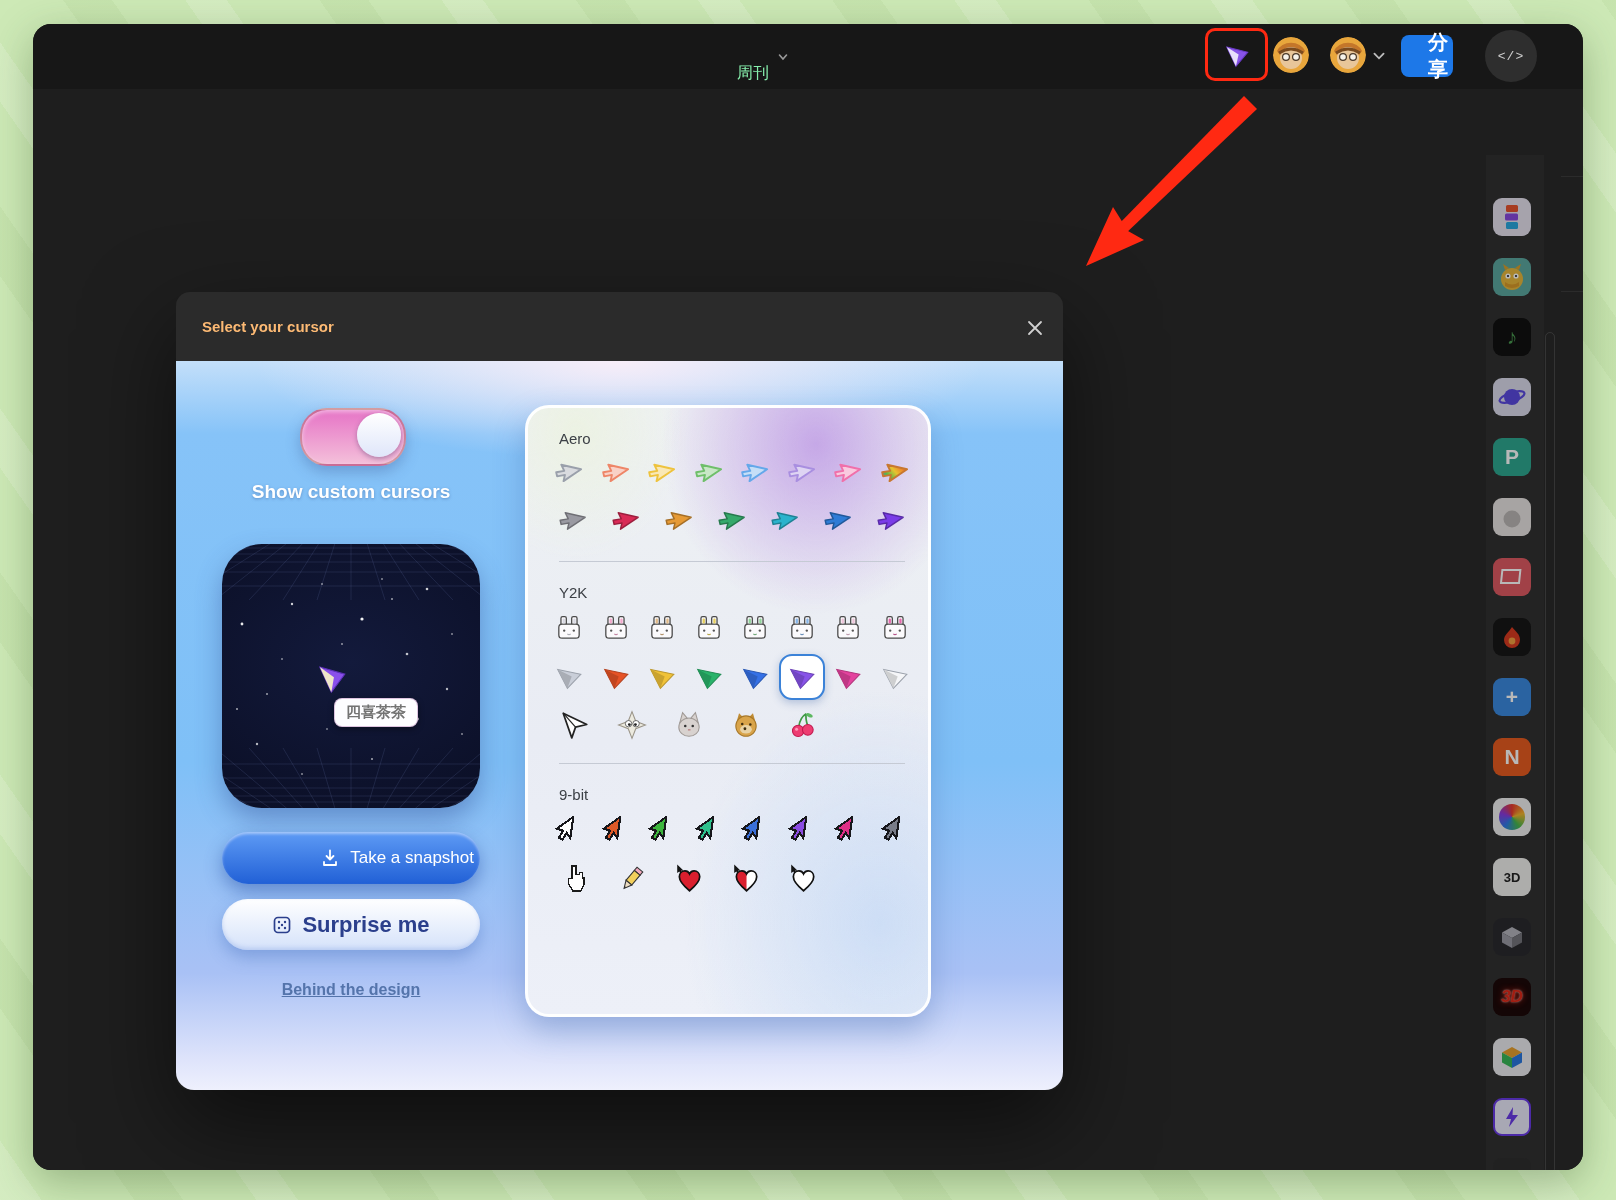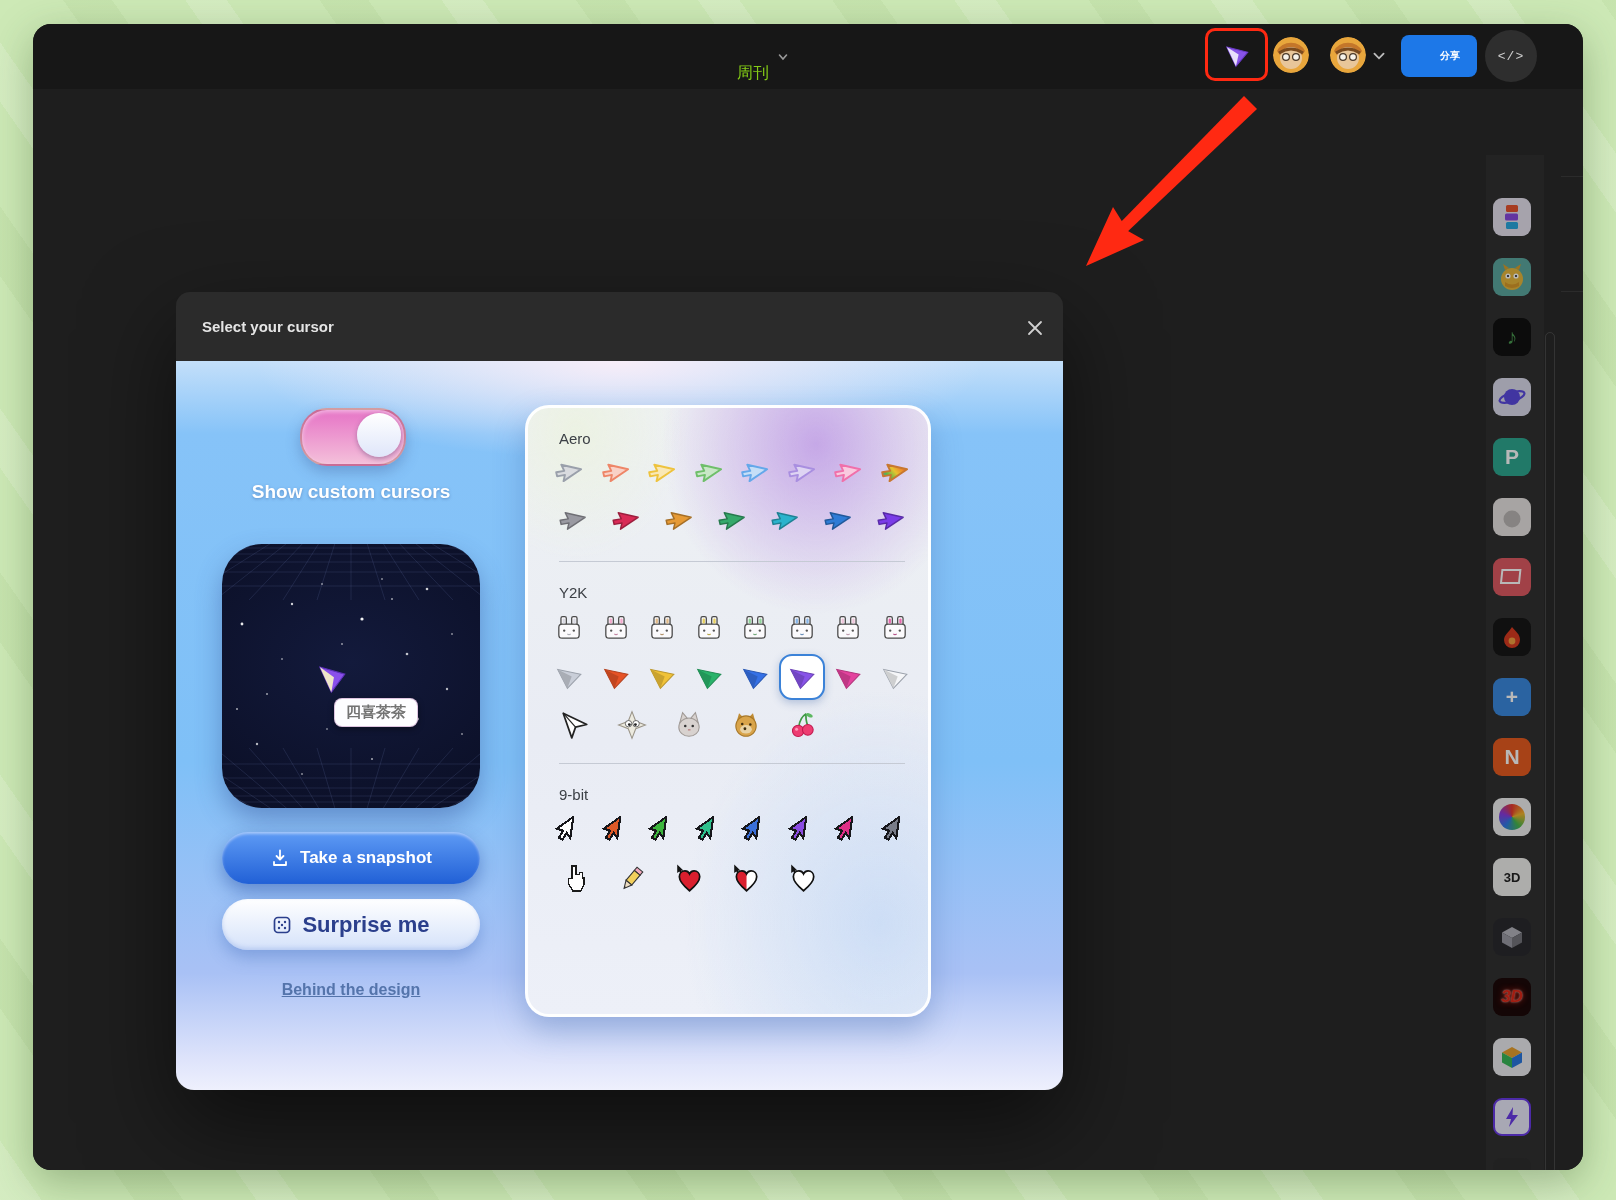--- a/index.html
+++ b/index.html
@@ -16,8 +16,8 @@
   .abs{position:absolute;}
   .cursor-btn{position:absolute;left:1176px;top:8px;width:55px;height:45px;border-radius:6px;display:flex;align-items:center;justify-content:center;}
   .avatar{position:absolute;width:36px;height:36px;border-radius:50%;overflow:hidden;top:13px;}
-  .share-btn{position:absolute;left:1368px;top:11px;width:76px;height:42px;border-radius:8px;background:#1d78e8;
-    color:#fff;font-size:10px;font-weight:600;display:flex;align-items:center;justify-content:center;border:none;cursor:pointer;padding-left:28px;}
+  .share-btn{position:absolute;left:1368px;top:11px;width:52px;height:42px;border-radius:8px;background:#1d78e8;
+    color:#fff;font-size:20px;font-weight:600;display:flex;align-items:center;justify-content:center;border:none;cursor:pointer;padding-left:28px;}
   .code-pill{position:absolute;left:1452px;top:6px;width:52px;height:52px;border-radius:50%;background:#2e2e2e;
     color:#cfcfcf;font-size:13px;letter-spacing:1px;display:flex;align-items:center;justify-content:center;font-family:"Liberation Mono",monospace;}
   .canvas{position:absolute;left:0;top:65px;right:0;bottom:0;background:#1e1e1e;}

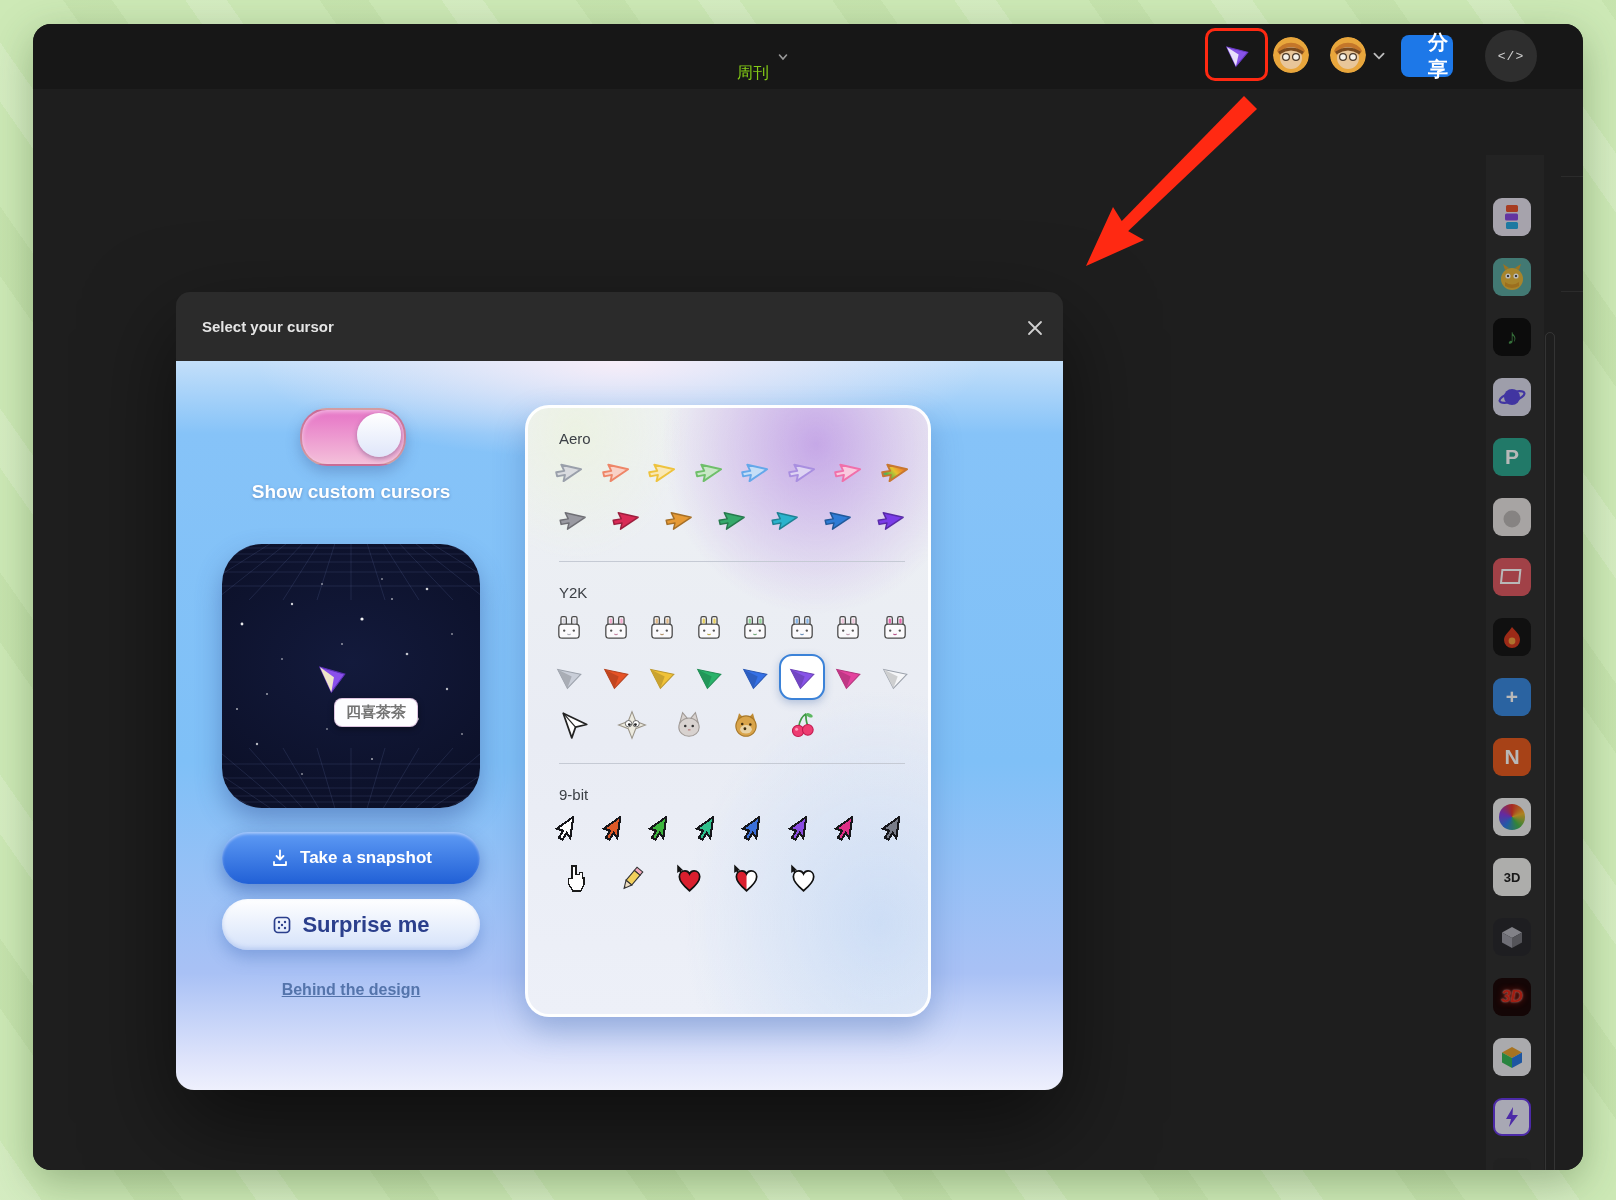--- a/index.html
+++ b/index.html
@@ -12,7 +12,7 @@
     border-radius:18px;overflow:hidden;box-shadow:0 12px 40px rgba(50,80,35,.35);}
   .topbar{position:absolute;left:0;top:0;right:0;height:65px;background:#171717;border-bottom:1px solid #0c0c0c;}
   .title-wrap{position:absolute;left:730px;top:0;height:65px;transform:translateX(-50%);display:flex;align-items:center;gap:8px;cursor:default;}
-  .title-wrap span{color:#84cc16;font-size:16px;margin-top:34px;}
+  .title-wrap span{color:#86efac;font-size:16px;margin-top:34px;}
   .abs{position:absolute;}
   .cursor-btn{position:absolute;left:1176px;top:8px;width:55px;height:45px;border-radius:6px;display:flex;align-items:center;justify-content:center;}
   .avatar{position:absolute;width:36px;height:36px;border-radius:50%;overflow:hidden;top:13px;}

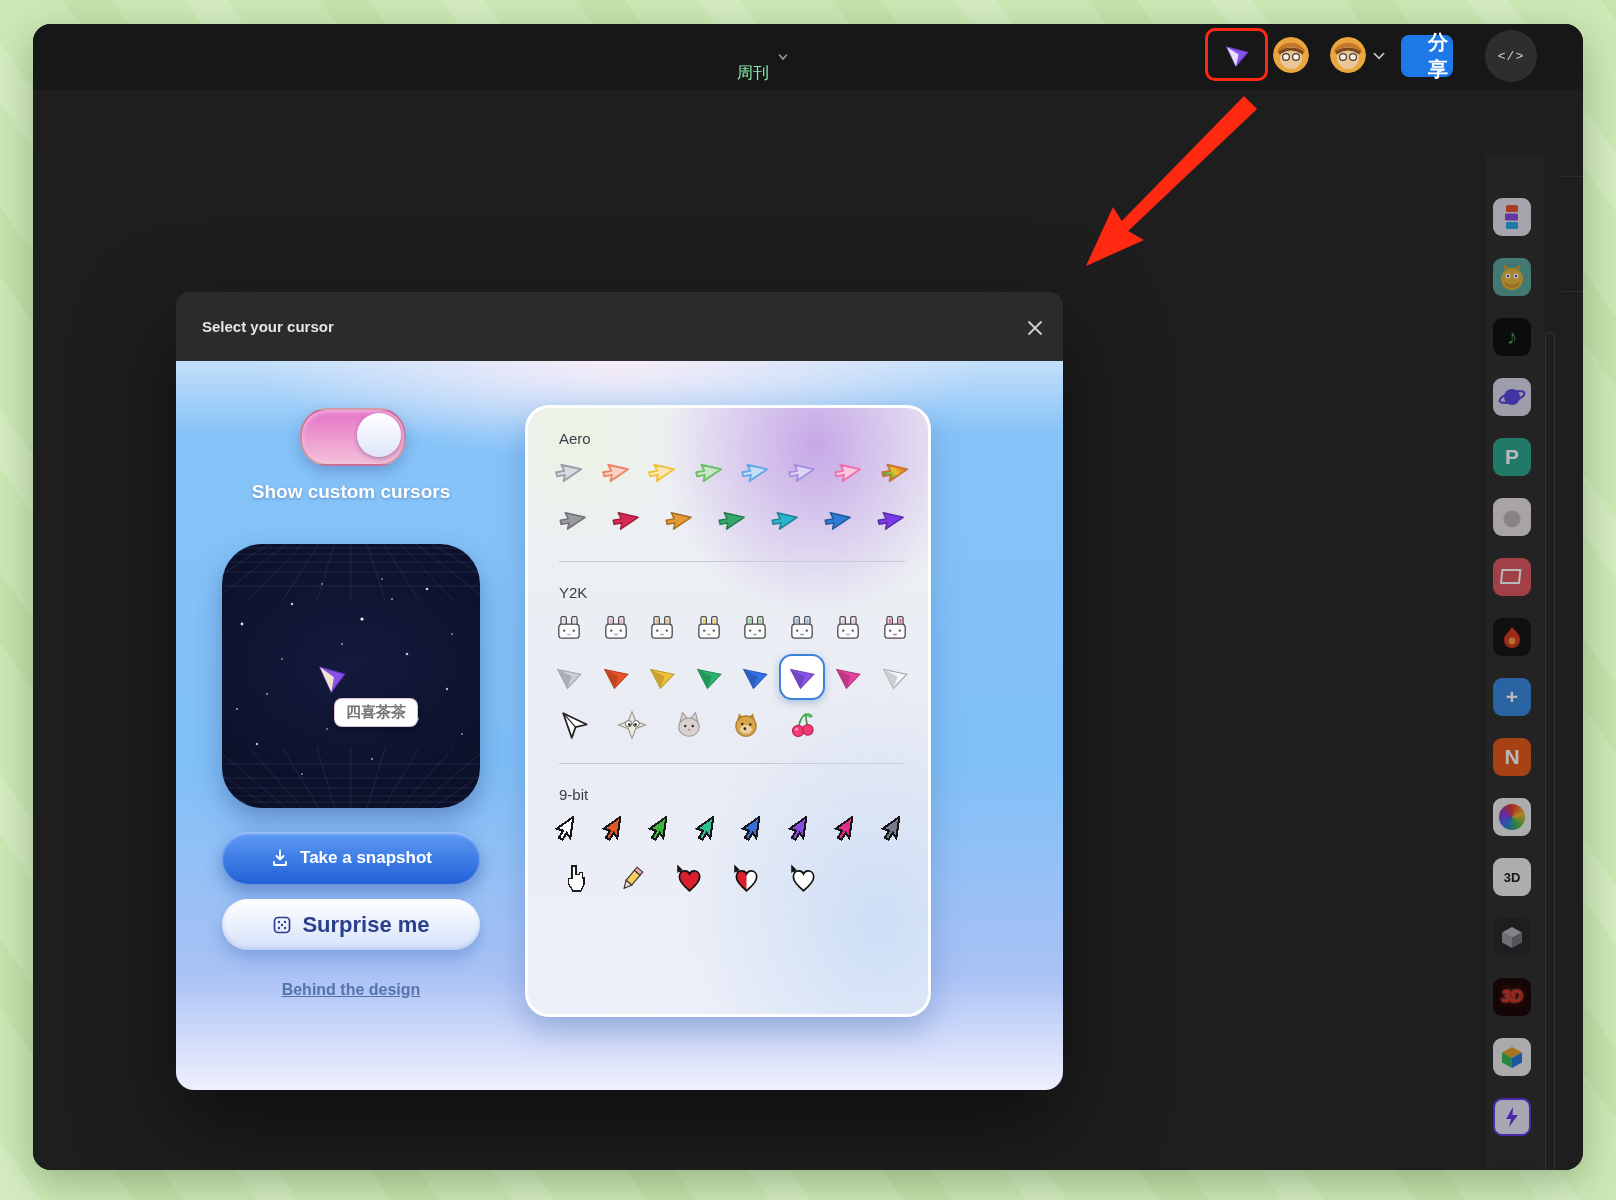--- a/index.html
+++ b/index.html
@@ -32,7 +32,7 @@
     box-shadow:0 35px 90px rgba(0,0,0,0.55);}
   .dlg-head{position:absolute;left:0;top:0;right:0;height:69px;background:#2b2b2b;border-radius:14px 14px 0 0;
     display:flex;align-items:center;}
-  .dlg-head span{color:#e5e5e5;font-size:15px;font-weight:700;margin-left:26px;}
+  .dlg-head span{color:#fdba74;font-size:15px;font-weight:700;margin-left:26px;}
   .dlg-close{position:absolute;right:18px;top:26px;width:20px;height:20px;cursor:pointer;opacity:.9;}
   .dlg-body{position:absolute;left:0;top:69px;right:0;bottom:0;border-radius:0 0 18px 18px;overflow:hidden;
     background:

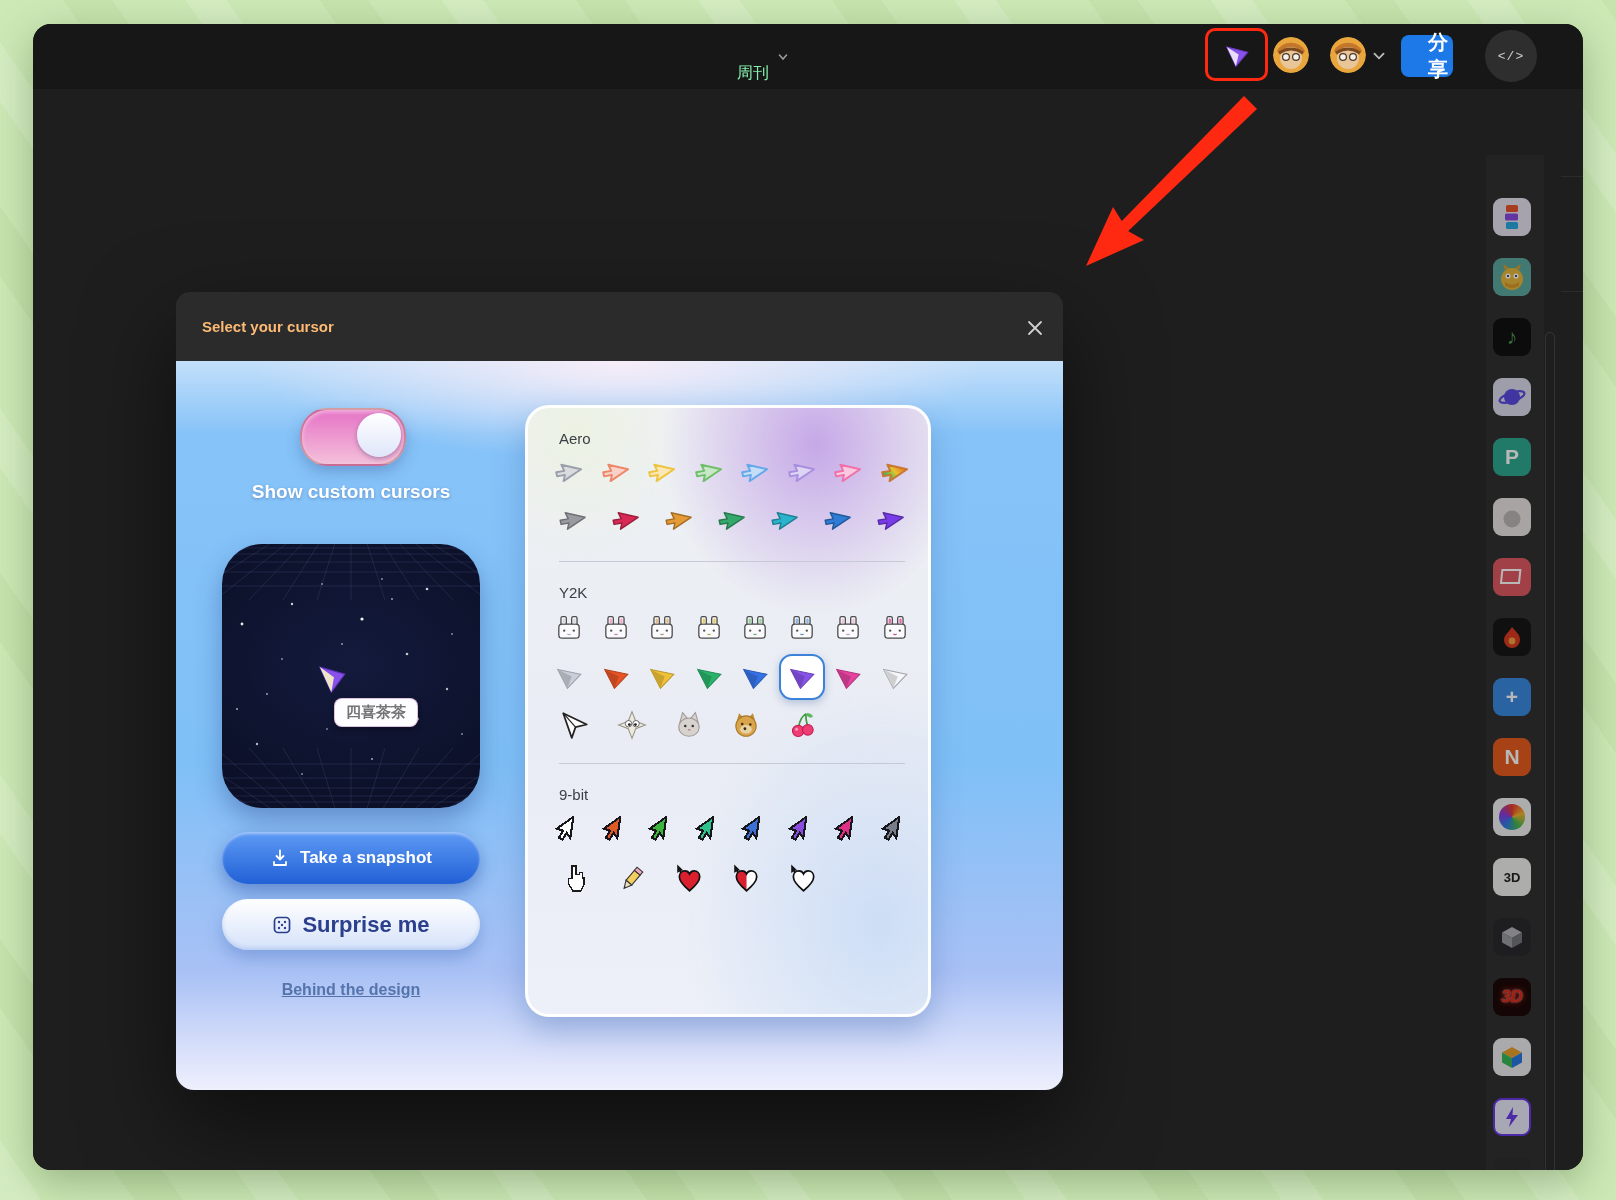--- a/index.html
+++ b/index.html
@@ -51,8 +51,8 @@
   .preview-pill{position:absolute;left:112px;top:154px;padding:4px 11px;border-radius:8px;background:#fdfdff;
     border:1px solid rgba(205,170,210,.7);color:#737373;font-size:15px;font-weight:700;box-shadow:0 2px 6px rgba(0,0,0,.4);white-space:nowrap;}
   .btn-snap{position:absolute;left:46px;top:471px;width:258px;height:52px;border-radius:26px;border:none;cursor:pointer;
-    background:linear-gradient(180deg,#5e9bf5,#2160d6);display:flex;align-items:center;justify-content:center;gap:10px;
-    color:#fff;font-size:17px;font-weight:700;box-shadow:0 8px 18px rgba(30,70,160,.45), inset 0 2px 3px rgba(255,255,255,.45);}
+    background:linear-gradient(180deg,#5e9bf5,#2160d6);display:flex;align-items:center;justify-content:flex-end;gap:10px;
+    color:#fff;font-size:17px;font-weight:400;box-shadow:0 8px 18px rgba(30,70,160,.45), inset 0 2px 3px rgba(255,255,255,.45);}
   .btn-surprise{position:absolute;left:46px;top:538px;width:258px;height:51px;border-radius:26px;border:none;cursor:pointer;
     background:linear-gradient(180deg,#ffffff,#d5e2fa);display:flex;align-items:center;justify-content:center;gap:10px;
     color:#2b3f8c;font-size:22px;font-weight:700;box-shadow:0 8px 16px rgba(60,100,180,.35), inset 0 -2px 4px rgba(140,170,230,.4);}

